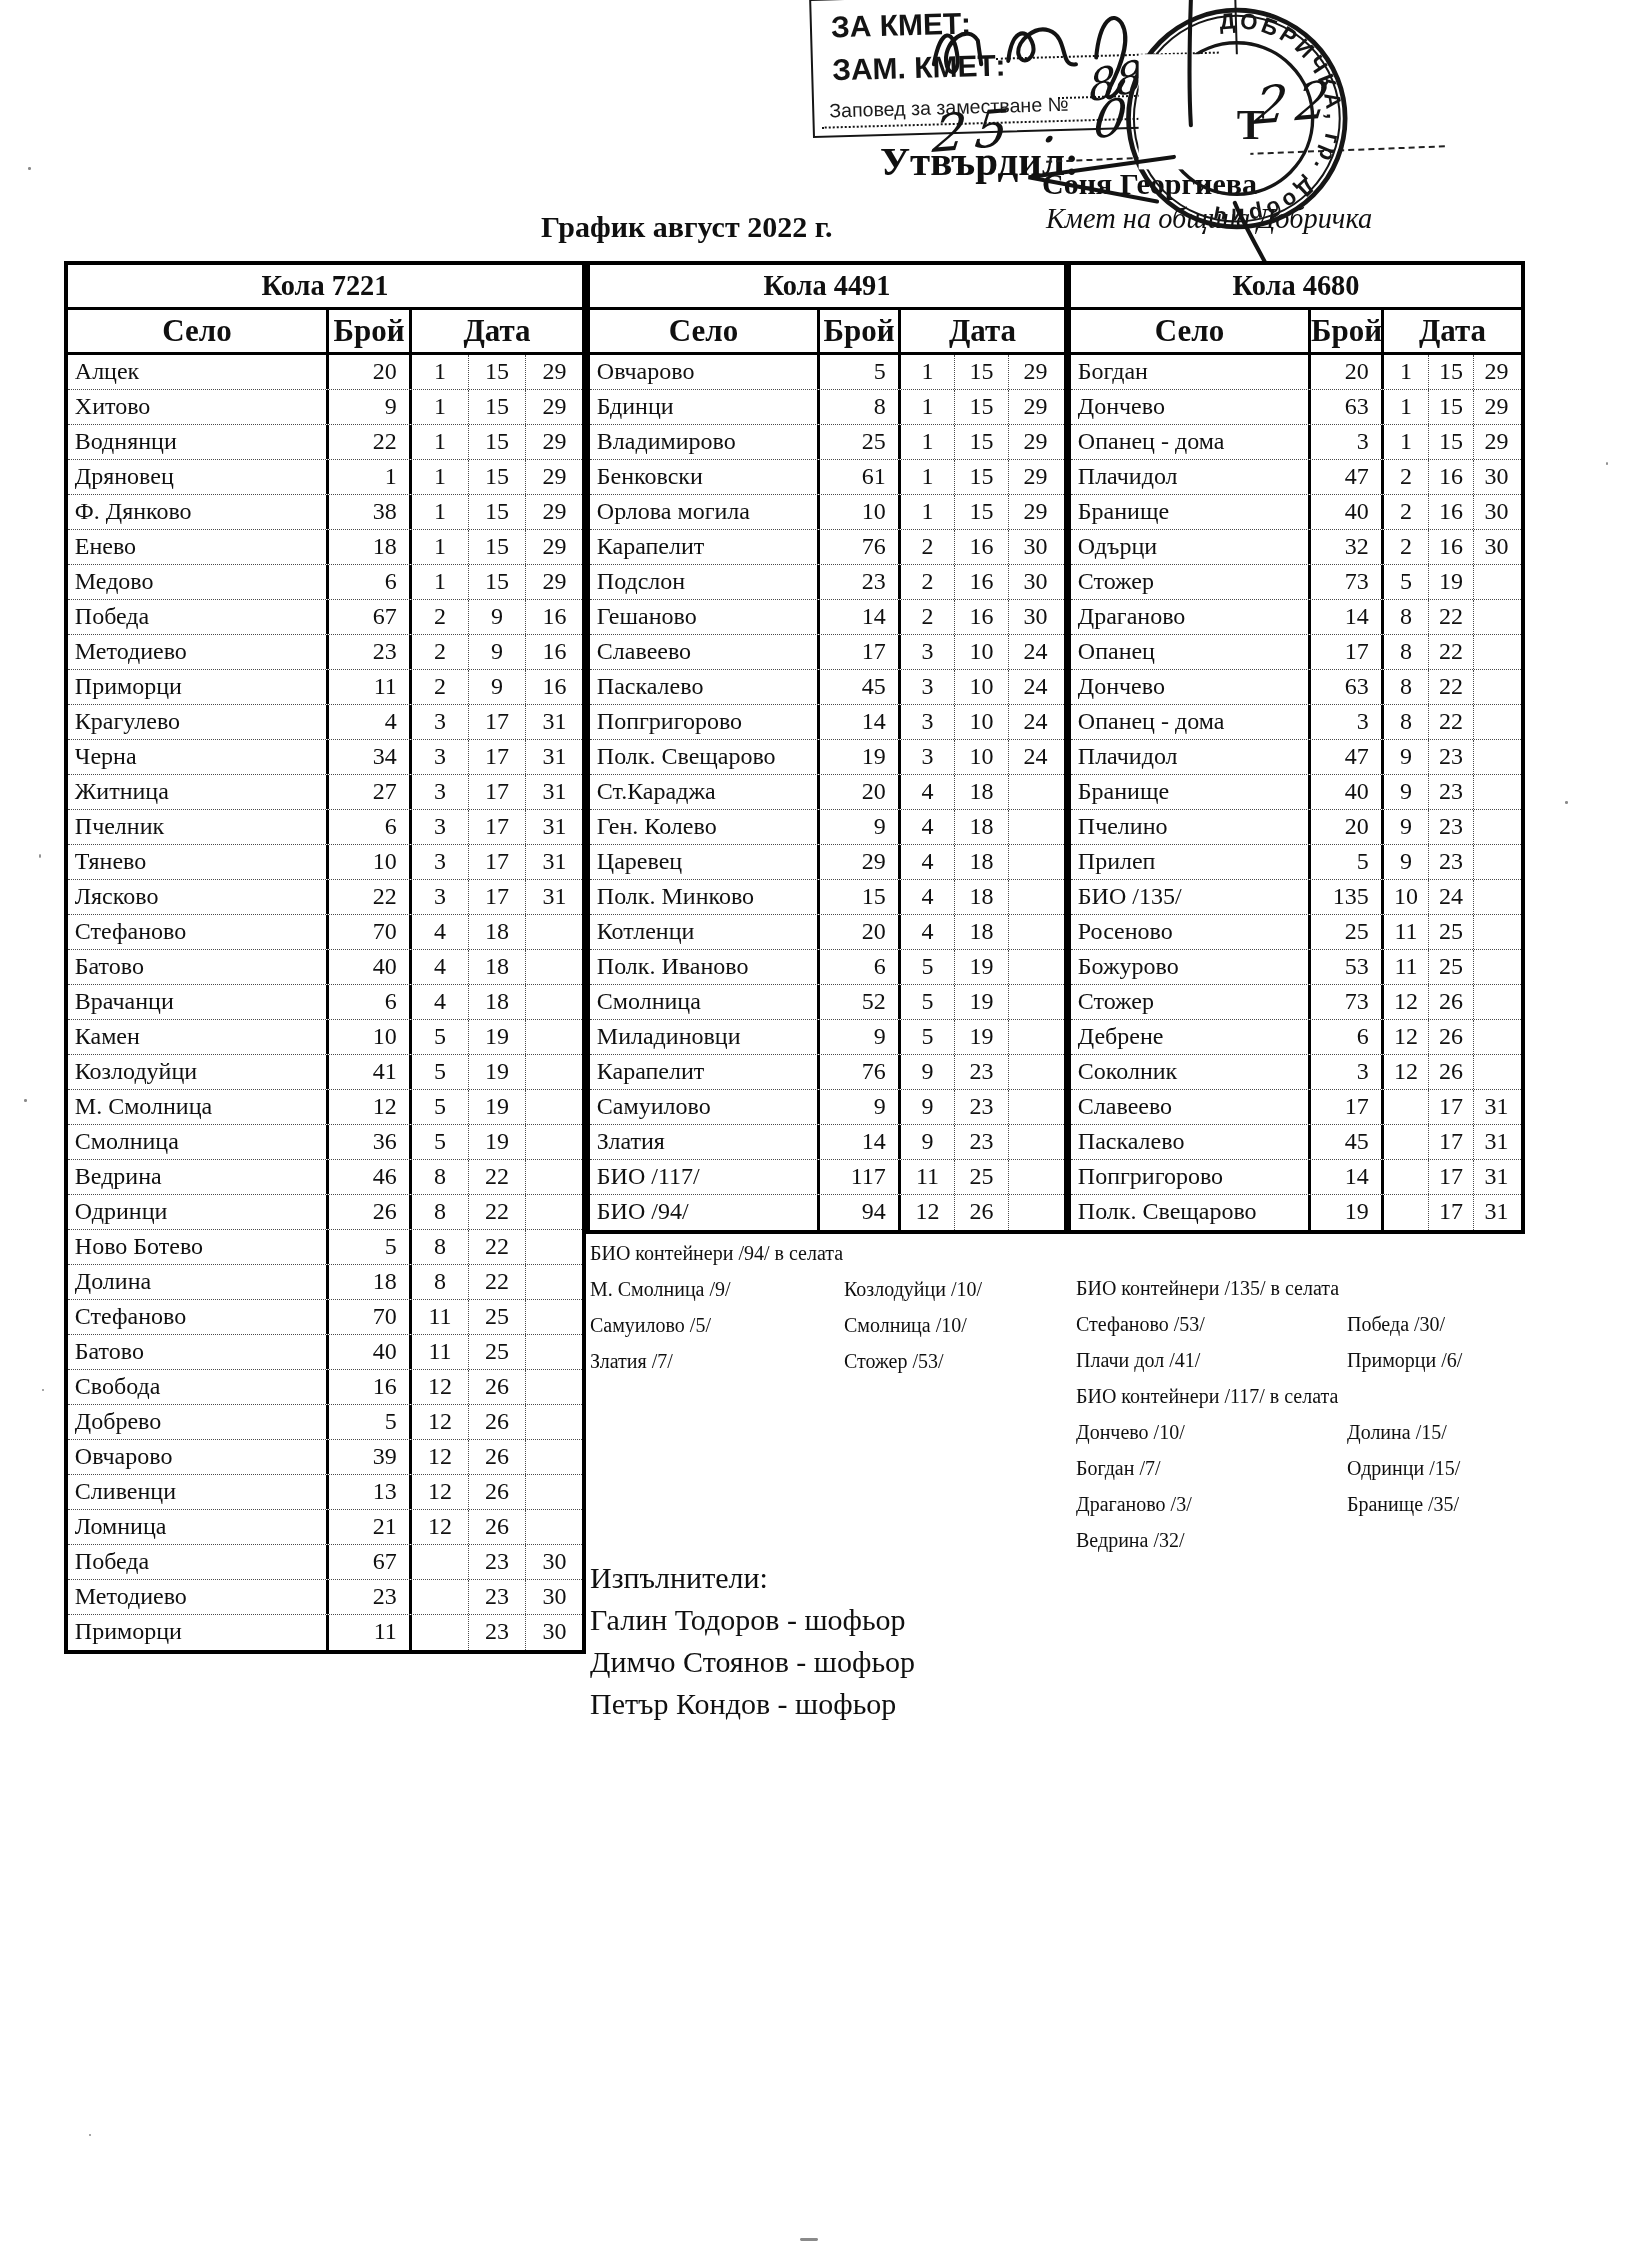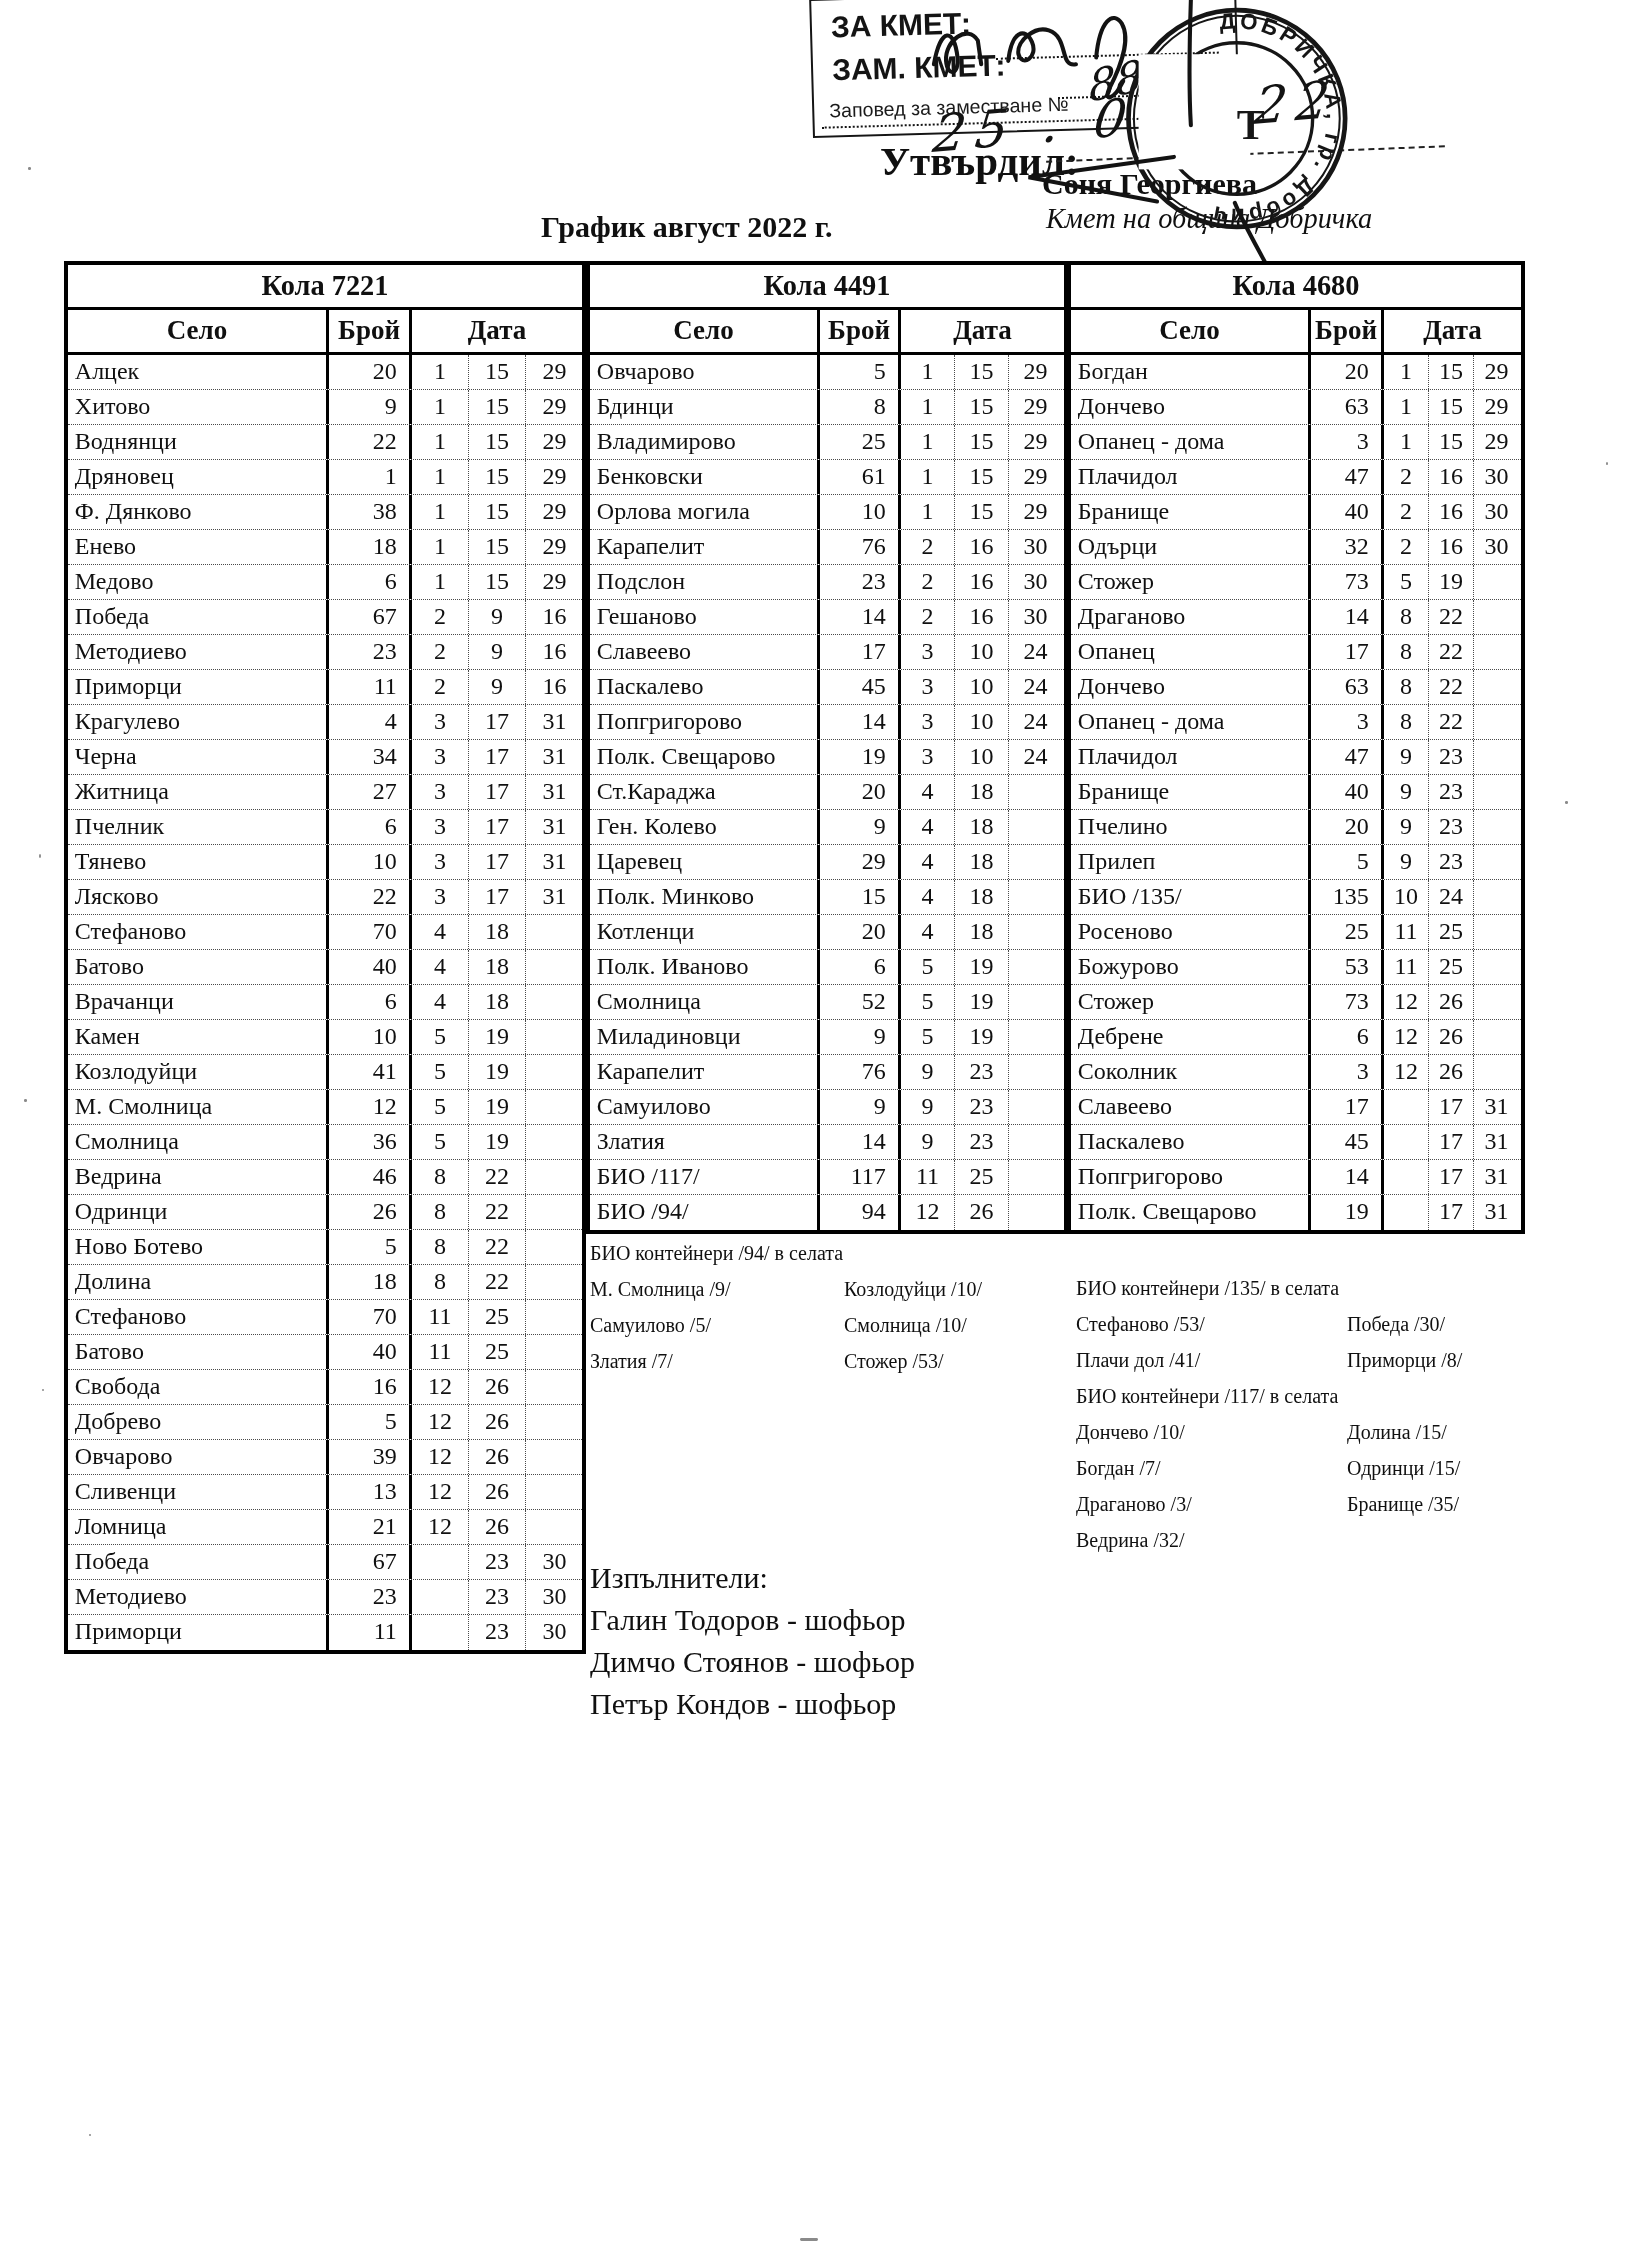--- a/index.html
+++ b/index.html
@@ -30,7 +30,7 @@
   .t3{left:1067px;width:450px;--v:240px;--c:73px;--d1:45px;--d2:45px;--d3:45px;}
   .tname{height:42px;line-height:41px;text-align:center;font-weight:bold;font-size:28.4px;border-bottom:3.4px solid #000;}
   .heads{display:grid;grid-template-columns:var(--v) var(--c) 1fr;height:42px;border-bottom:3.4px solid #000;box-sizing:content-box;}
-  .heads>div{line-height:41px;text-align:center;font-weight:bold;font-size:27px;}
+  .heads>div{line-height:41px;text-align:center;font-weight:bold;font-size:31px;}
   .hv,.hc{border-right:3.4px solid #000;}
   .row{display:grid;grid-template-columns:var(--v) var(--c) var(--d1) var(--d2) var(--d3);height:35px;
        border-bottom:1.4px dotted #4a4a4a;box-sizing:border-box;}

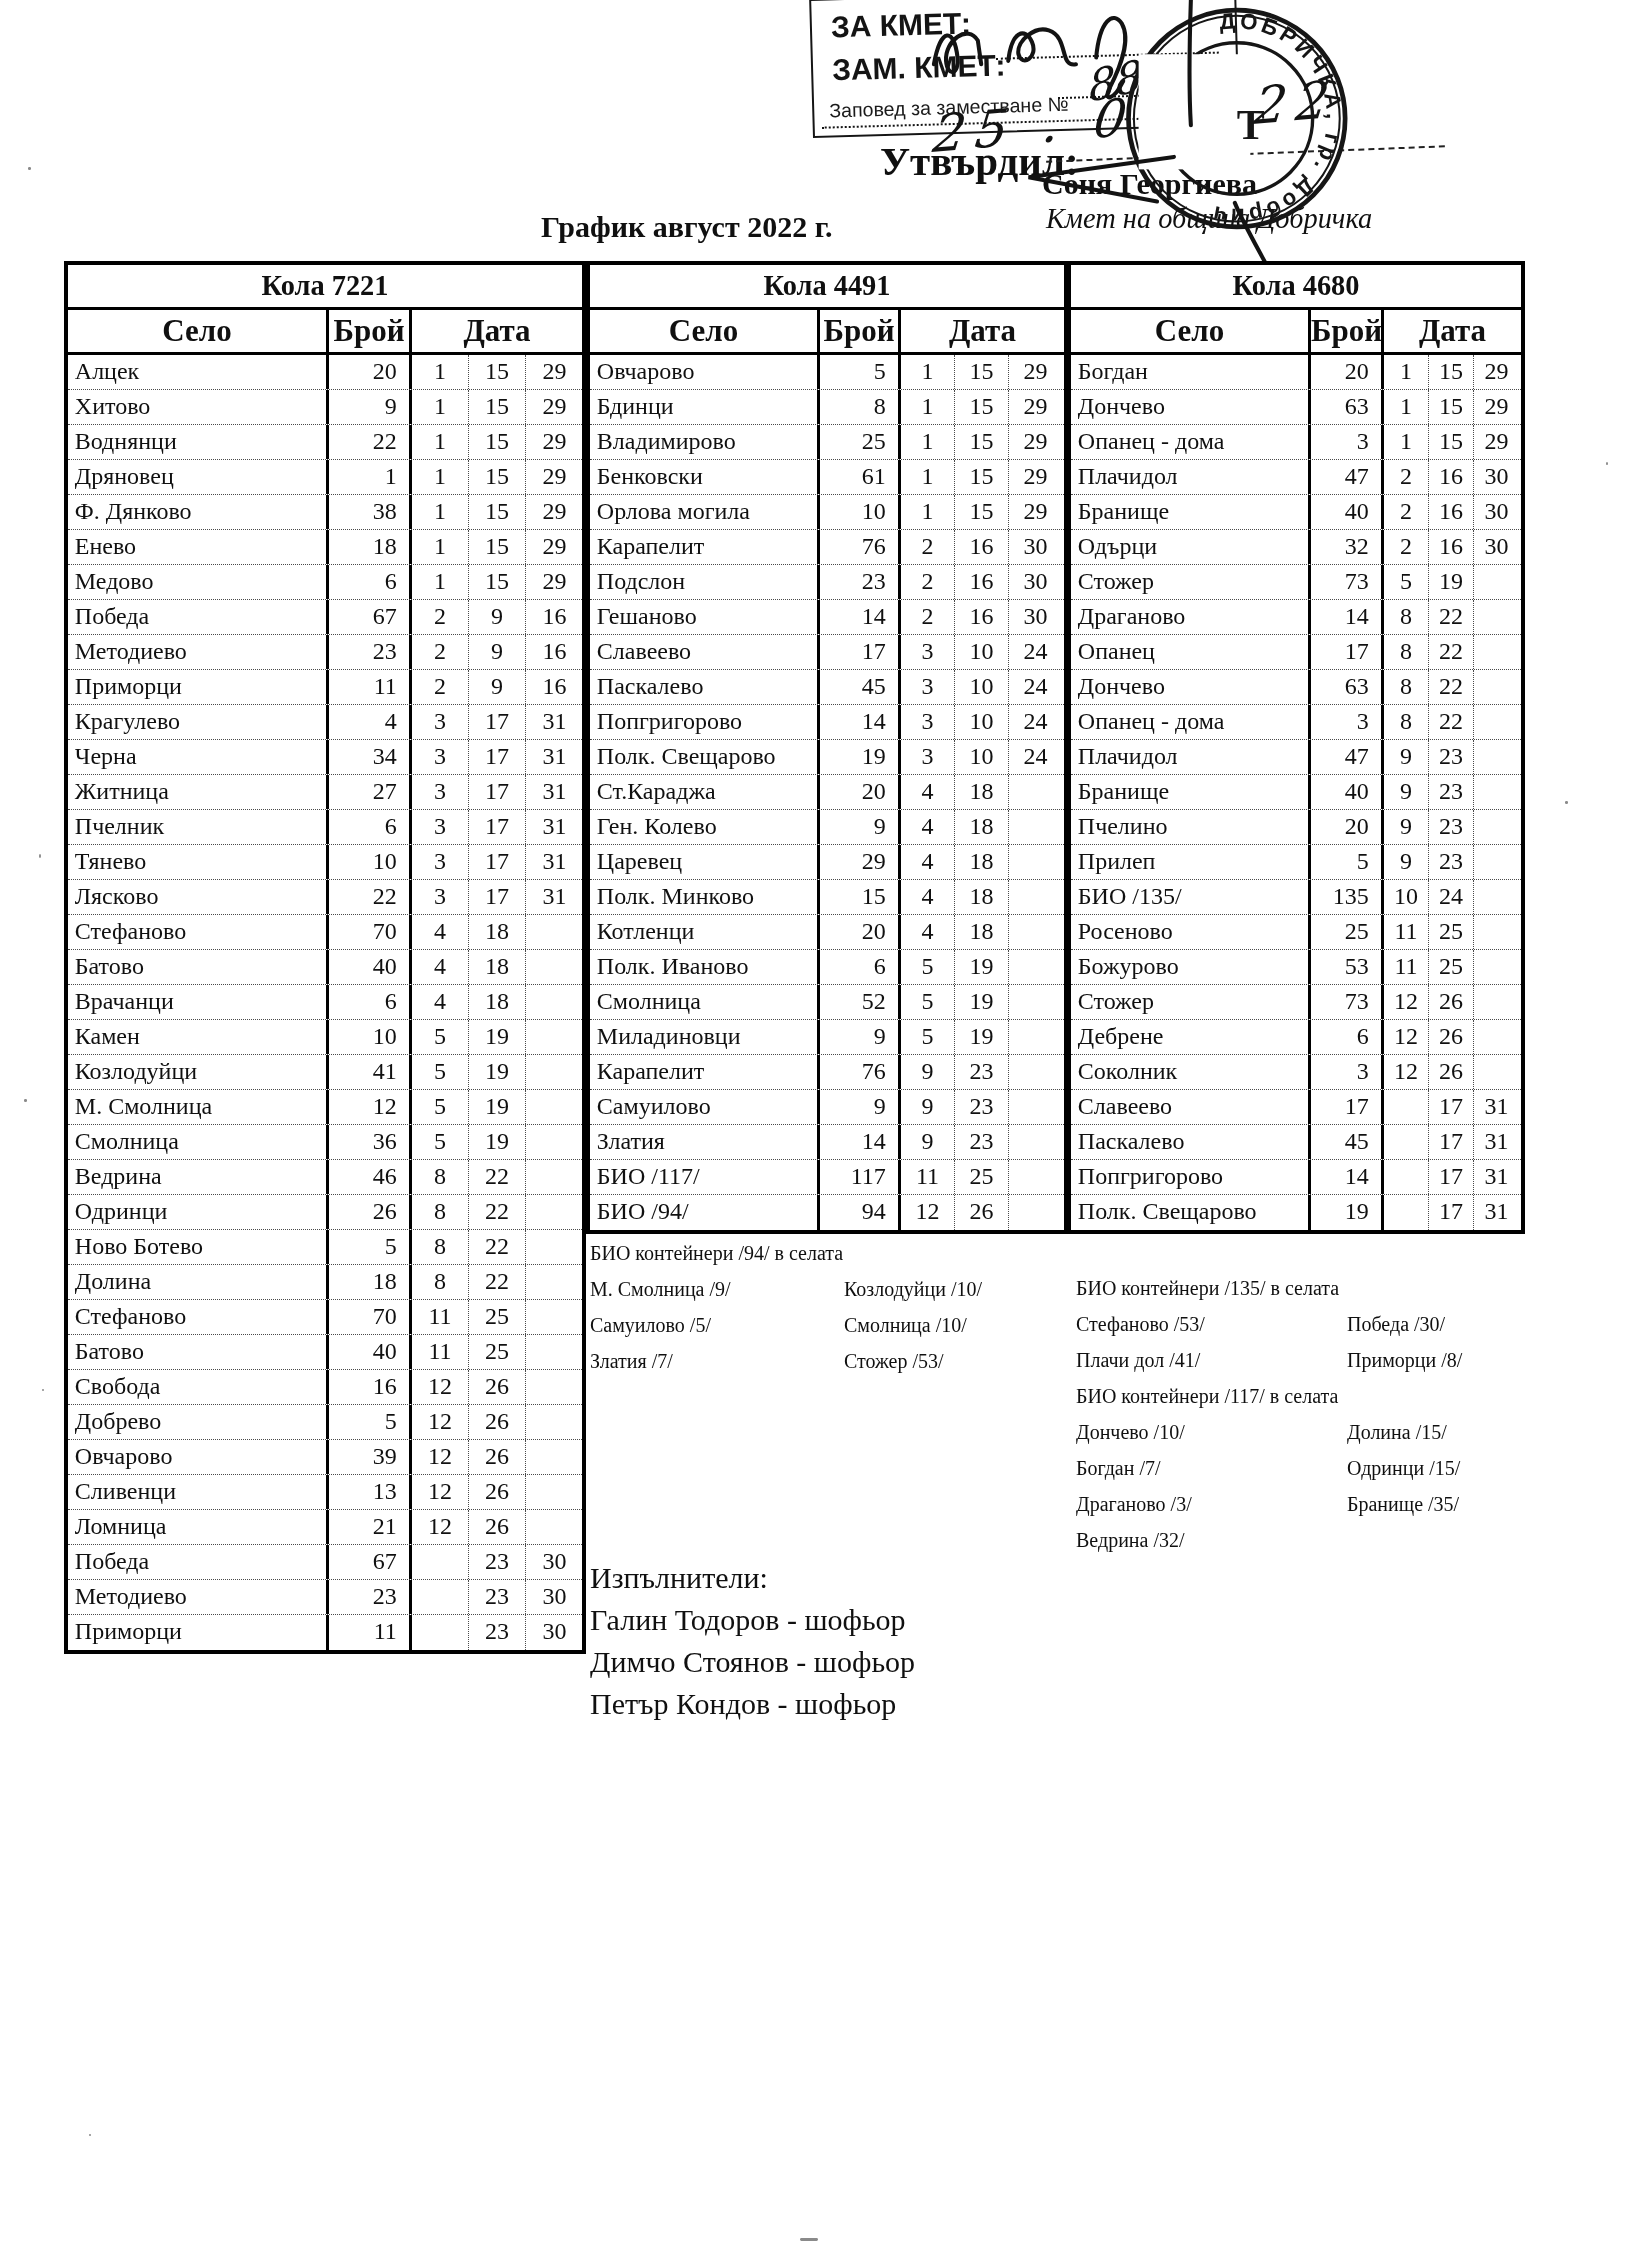--- a/index.html
+++ b/index.html
@@ -774,7 +774,7 @@
       </div>
       <div class="nline">
         <div class="ncol1">Плачи дол /41/</div>
-        <div class="ncol2">Приморци /8/</div>
+        <div class="ncol2">Приморци /6/</div>
       </div>
       <div class="nline">
         <div class="ncol1">БИО контейнери /117/ в селата</div>

